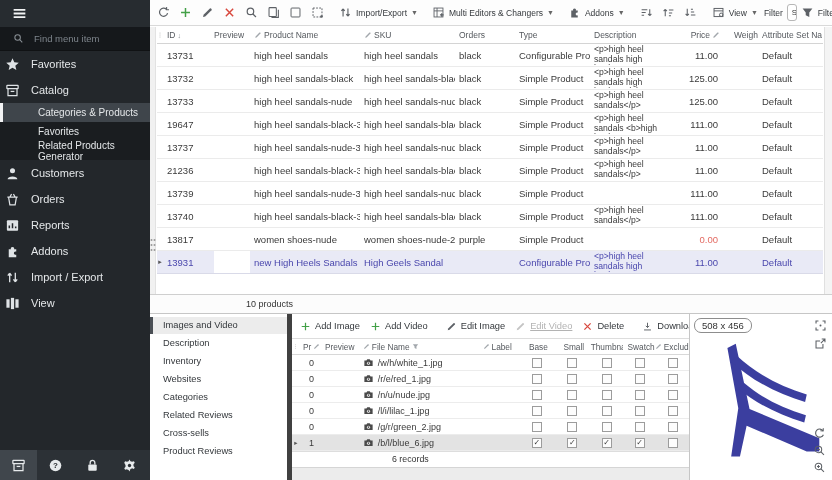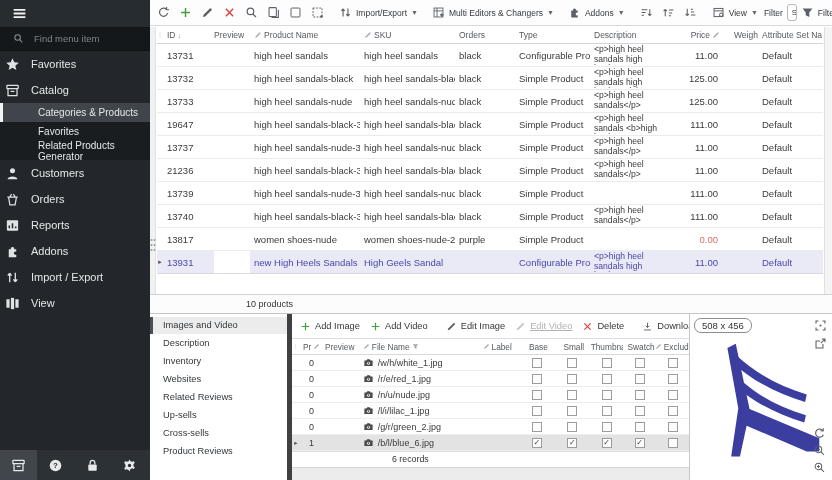--- a/index.html
+++ b/index.html
@@ -894,6 +894,7 @@
           <div class="tab">Description</div>
           <div class="tab">Inventory</div>
           <div class="tab">Websites</div>
+          <div class="tab">Categories</div>
           <div class="tab">Related Reviews</div>
           <div class="tab">Up-sells</div>
           <div class="tab">Cross-sells</div>

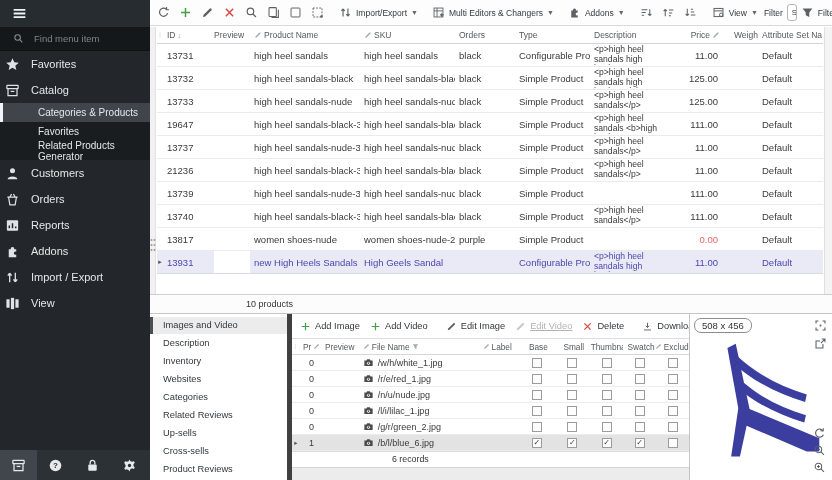--- a/index.html
+++ b/index.html
@@ -896,7 +896,6 @@
           <div class="tab">Websites</div>
           <div class="tab">Categories</div>
           <div class="tab">Related Reviews</div>
-          <div class="tab">Up-sells</div>
           <div class="tab">Cross-sells</div>
           <div class="tab">Product Reviews</div>
         </div>

